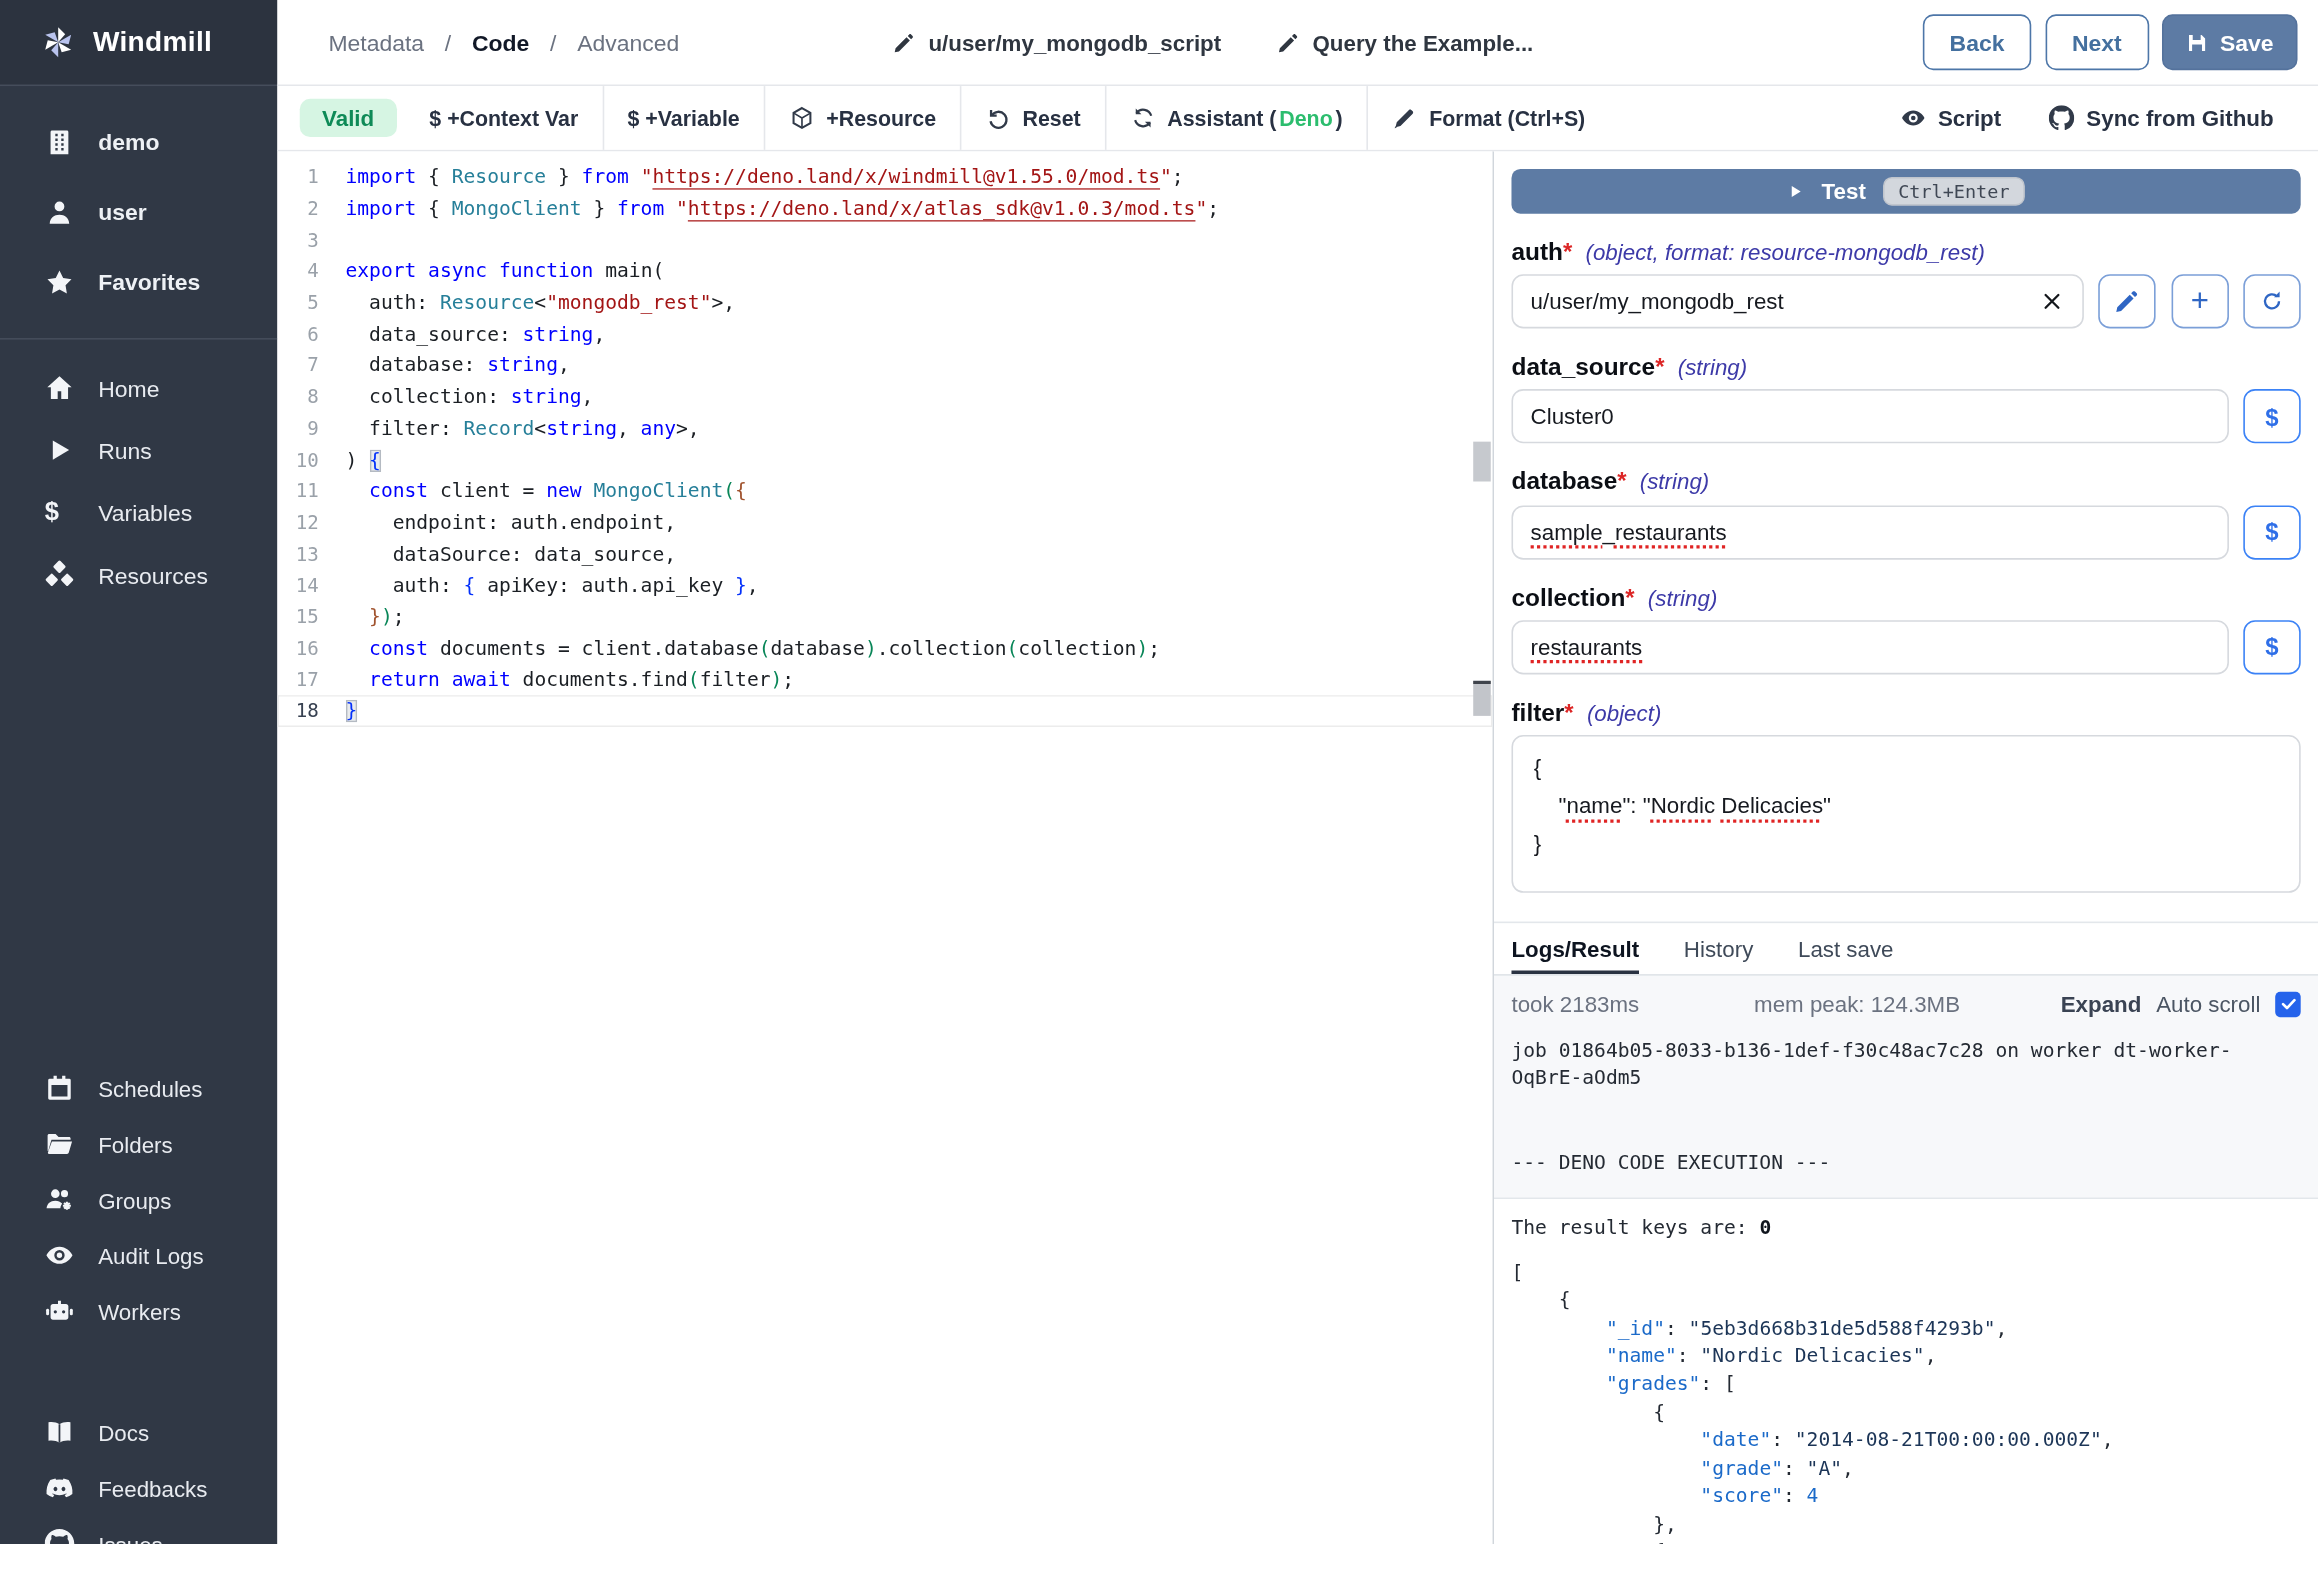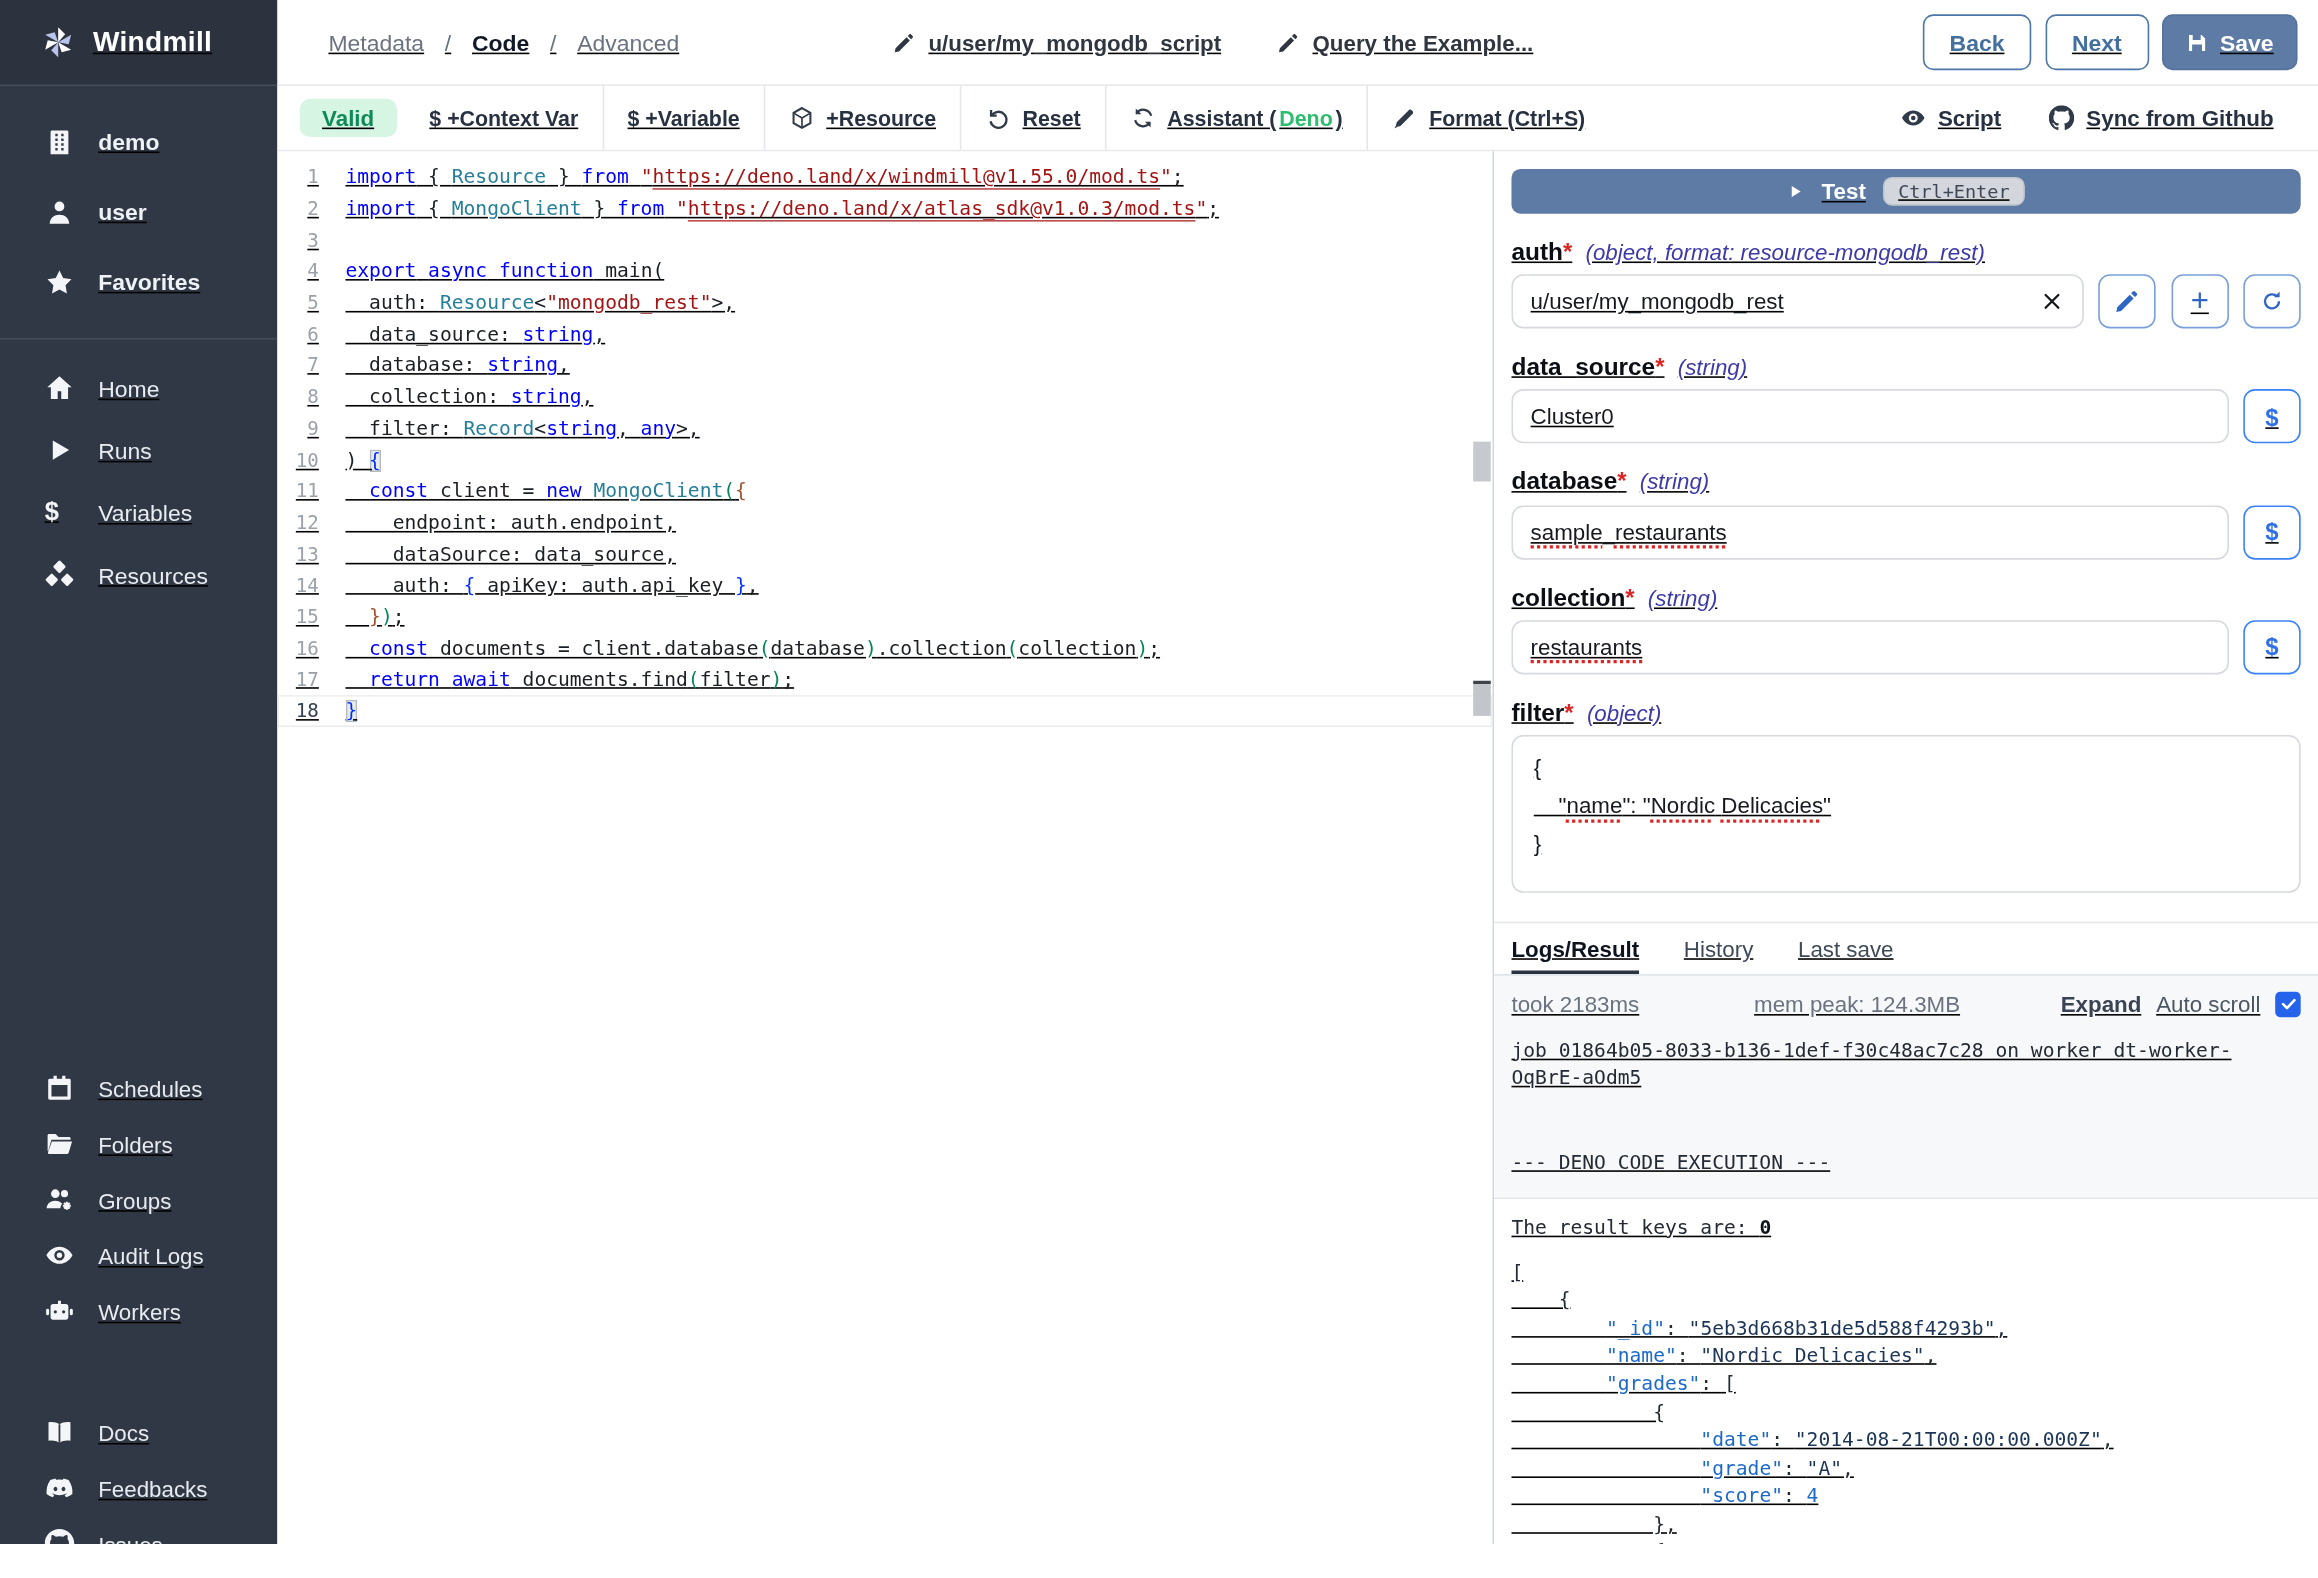--- a/index.html
+++ b/index.html
@@ -3,7 +3,7 @@
 <meta charset="utf-8">
 <style>
   html,body{margin:0;padding:0;background:#fff;}
-  .viewport{position:relative;width:2319px;height:1544px;overflow:hidden;background:#86efac;text-decoration:underline;}
+  .viewport{position:relative;width:2319px;height:1544px;overflow:hidden;background:#86efac;}
   .app{width:1454px;height:990px;transform:scale(1.594388);transform-origin:0 0;display:flex;
        font-family:"Liberation Sans",sans-serif;color:#111827;background:#fff;}
   svg{display:block;width:100%;height:100%;}

